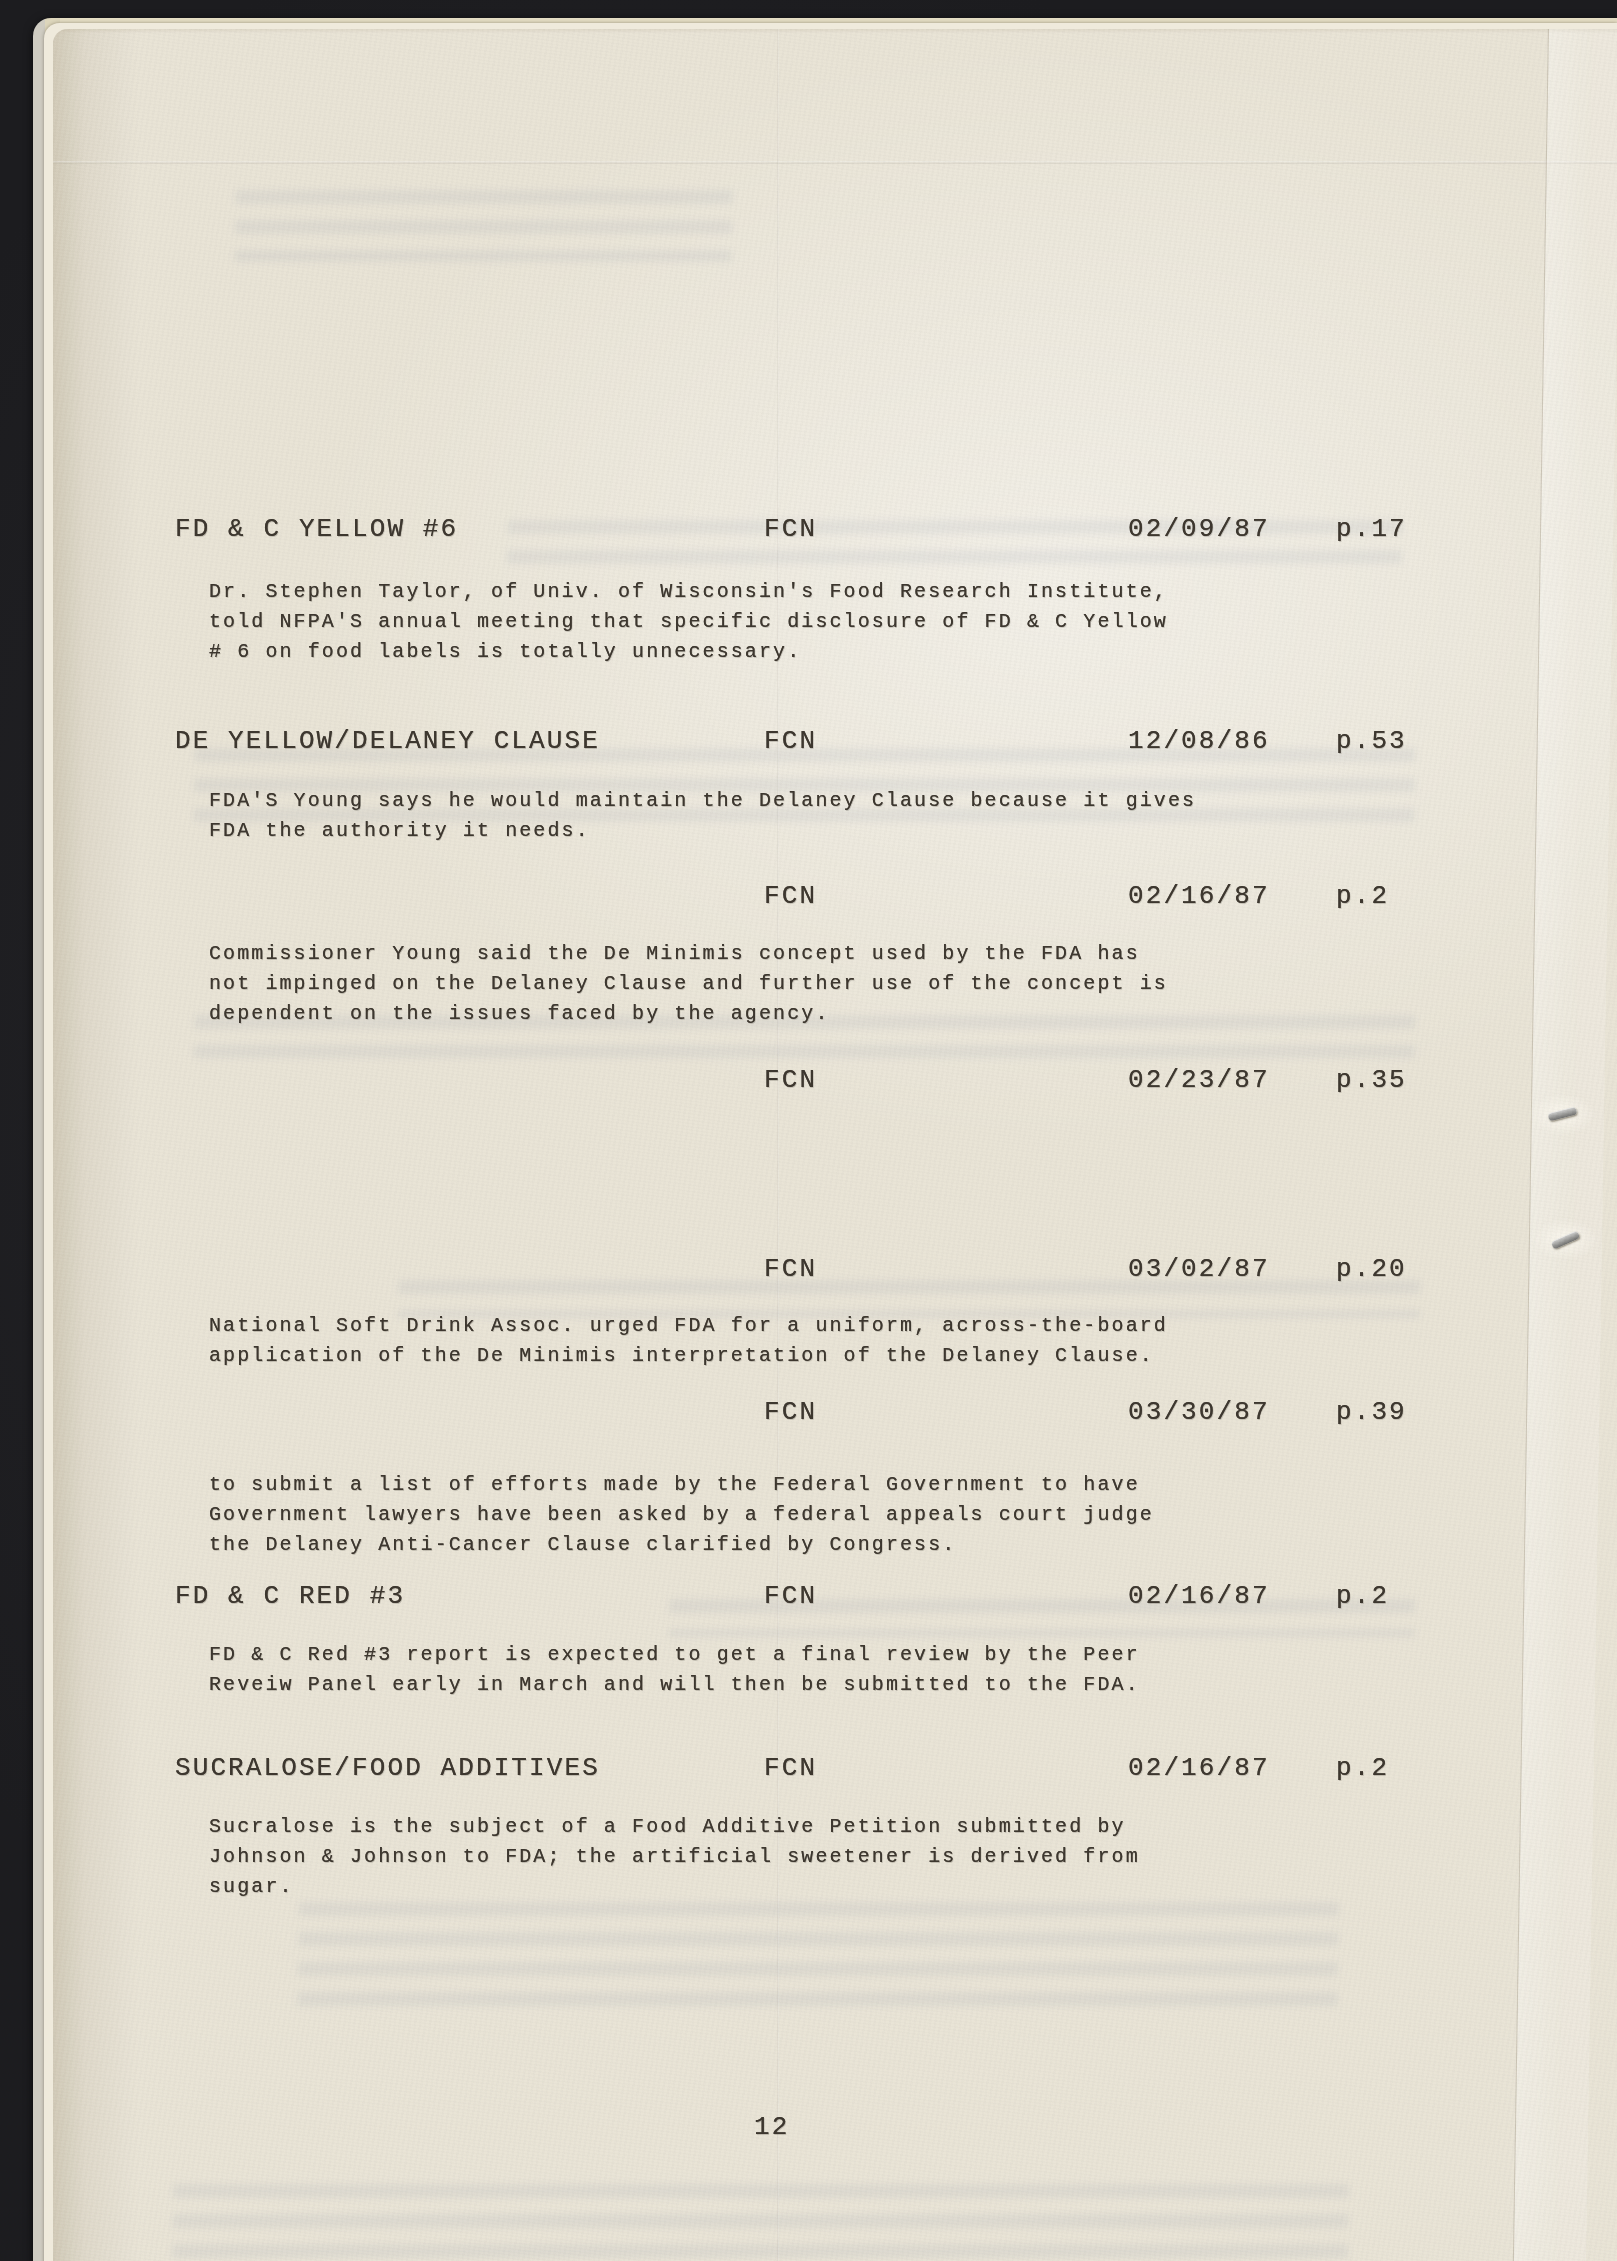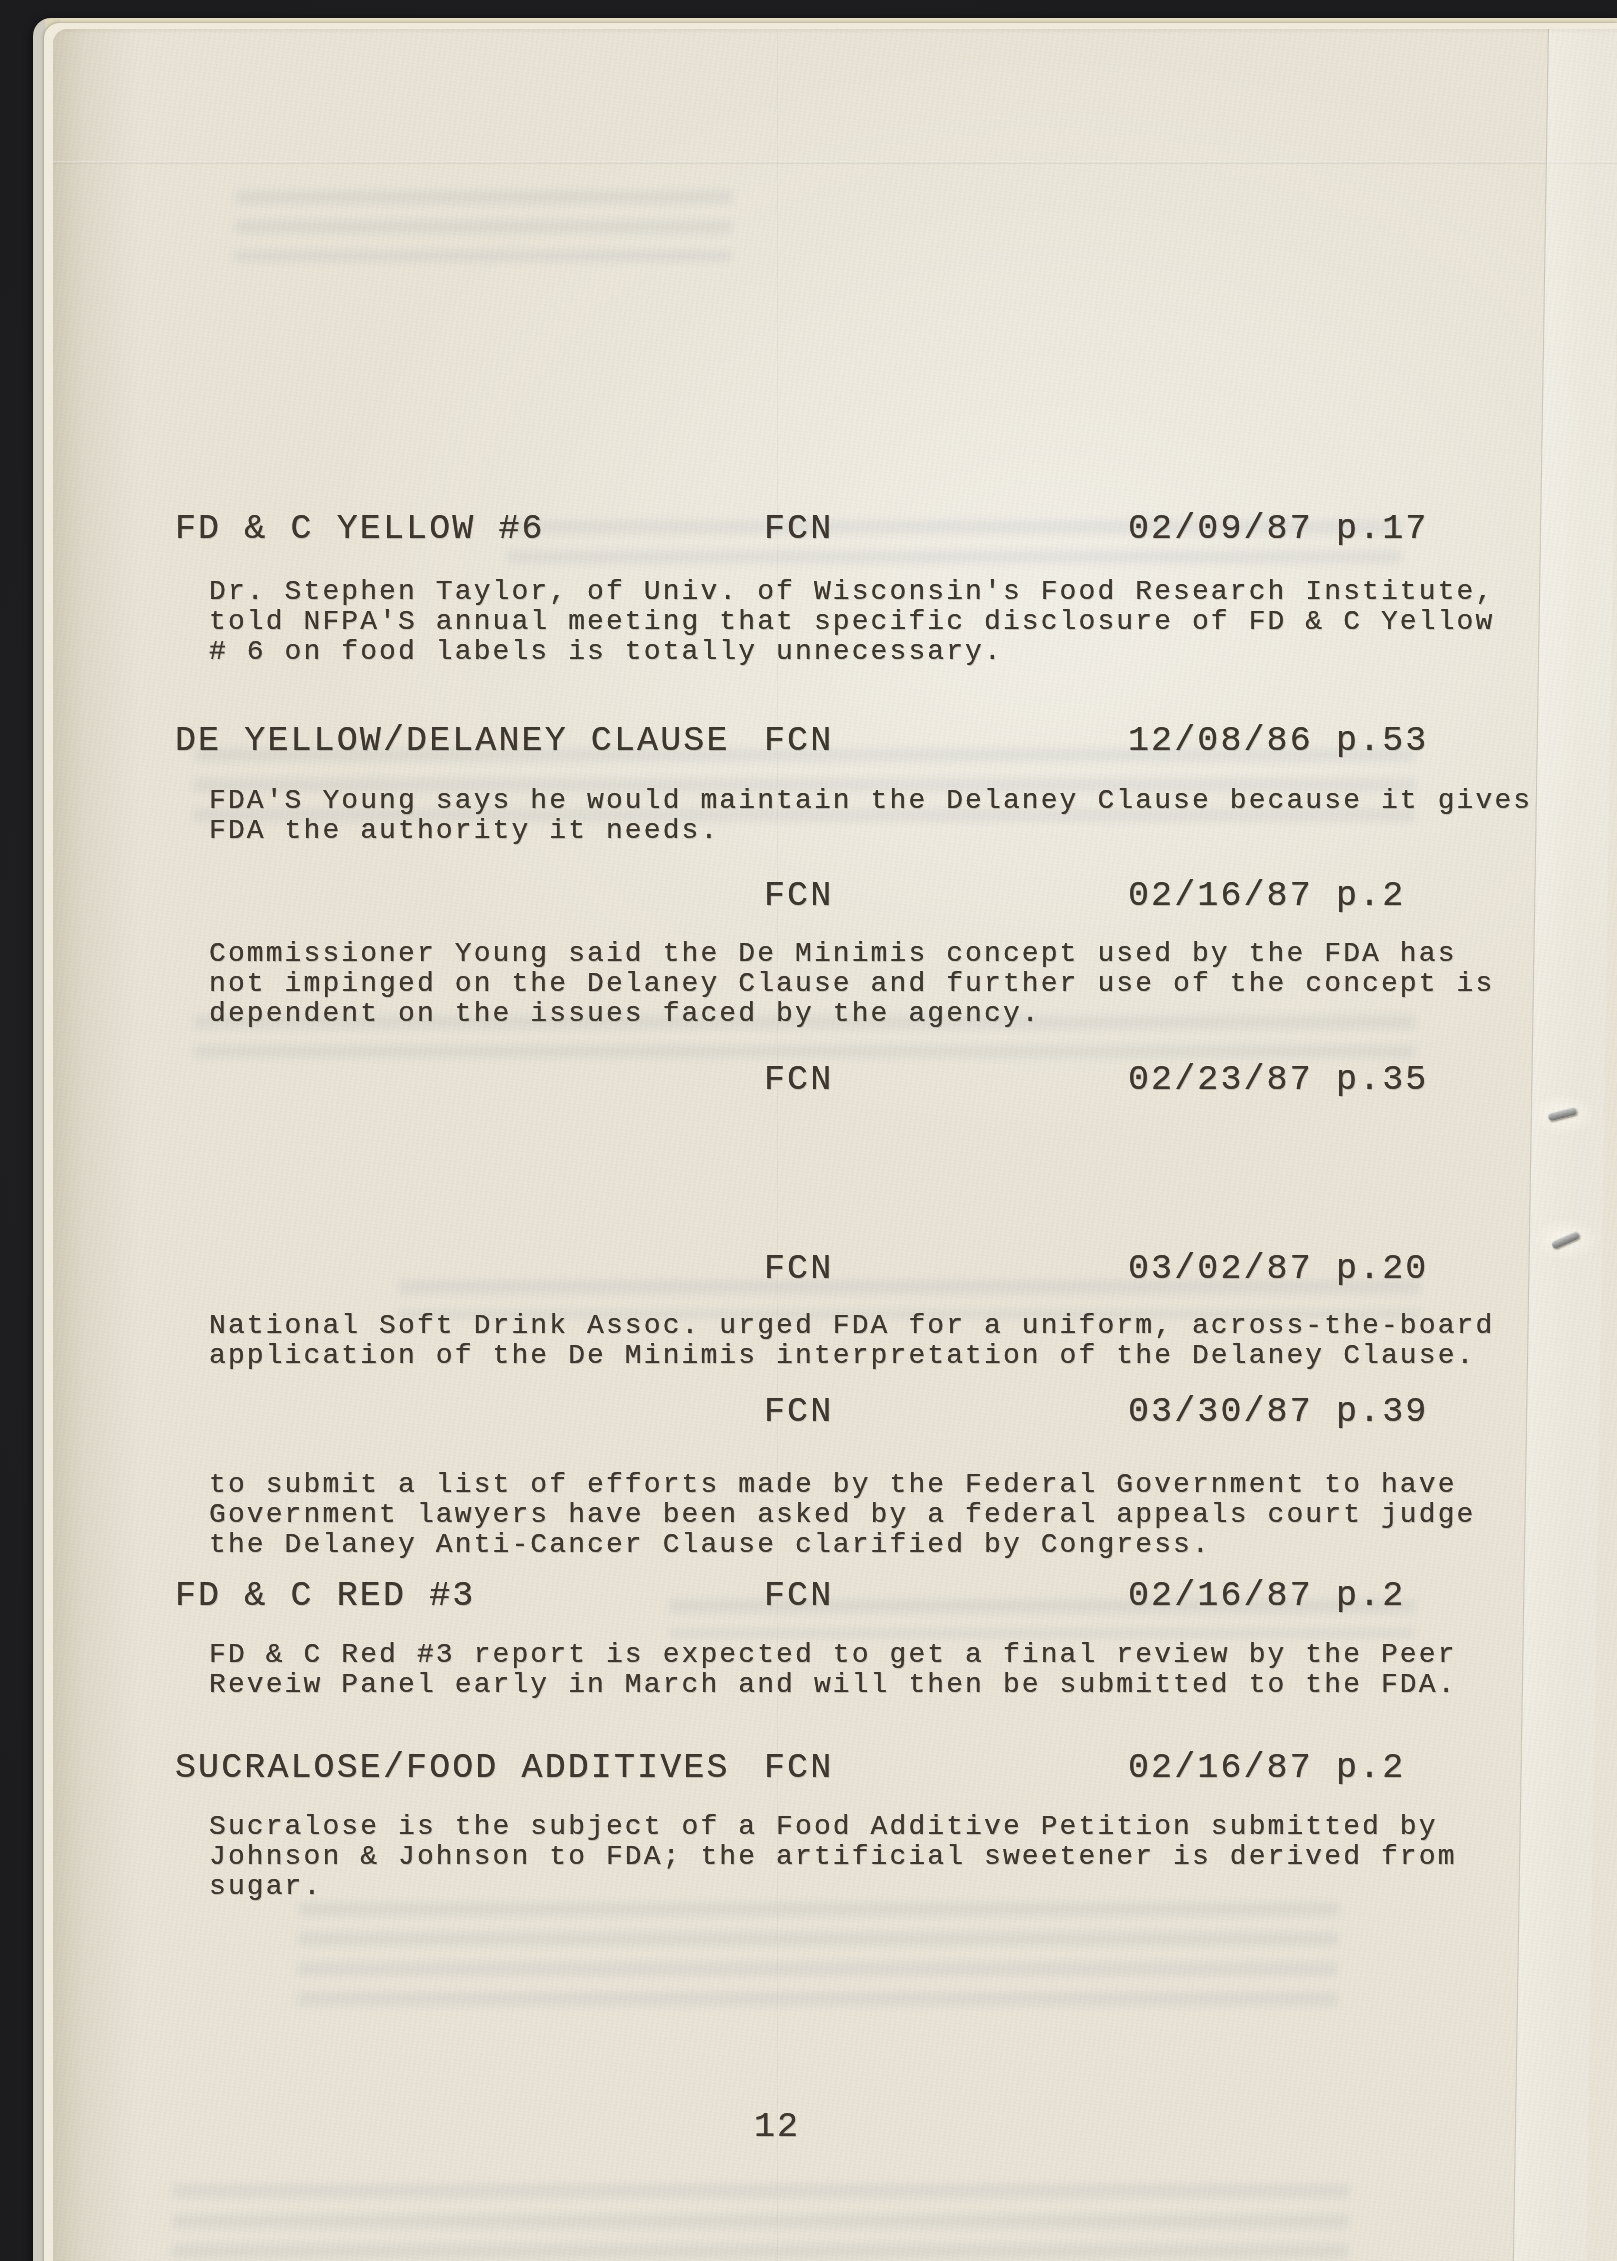--- a/index.html
+++ b/index.html
@@ -89,7 +89,7 @@
   .content{position:absolute;left:0;top:0;width:1617px;height:2446px;}
   .tw{
     position:absolute;
-    font-size:35px;letter-spacing:2.1px;line-height:30px;
+    font-size:26px;letter-spacing:2.1px;line-height:30px;
     color:#3d372f;white-space:pre;
     text-shadow:0 0 0.5px rgba(61,55,47,.75), 0.7px 0.7px 0.5px rgba(61,55,47,.22);
   }

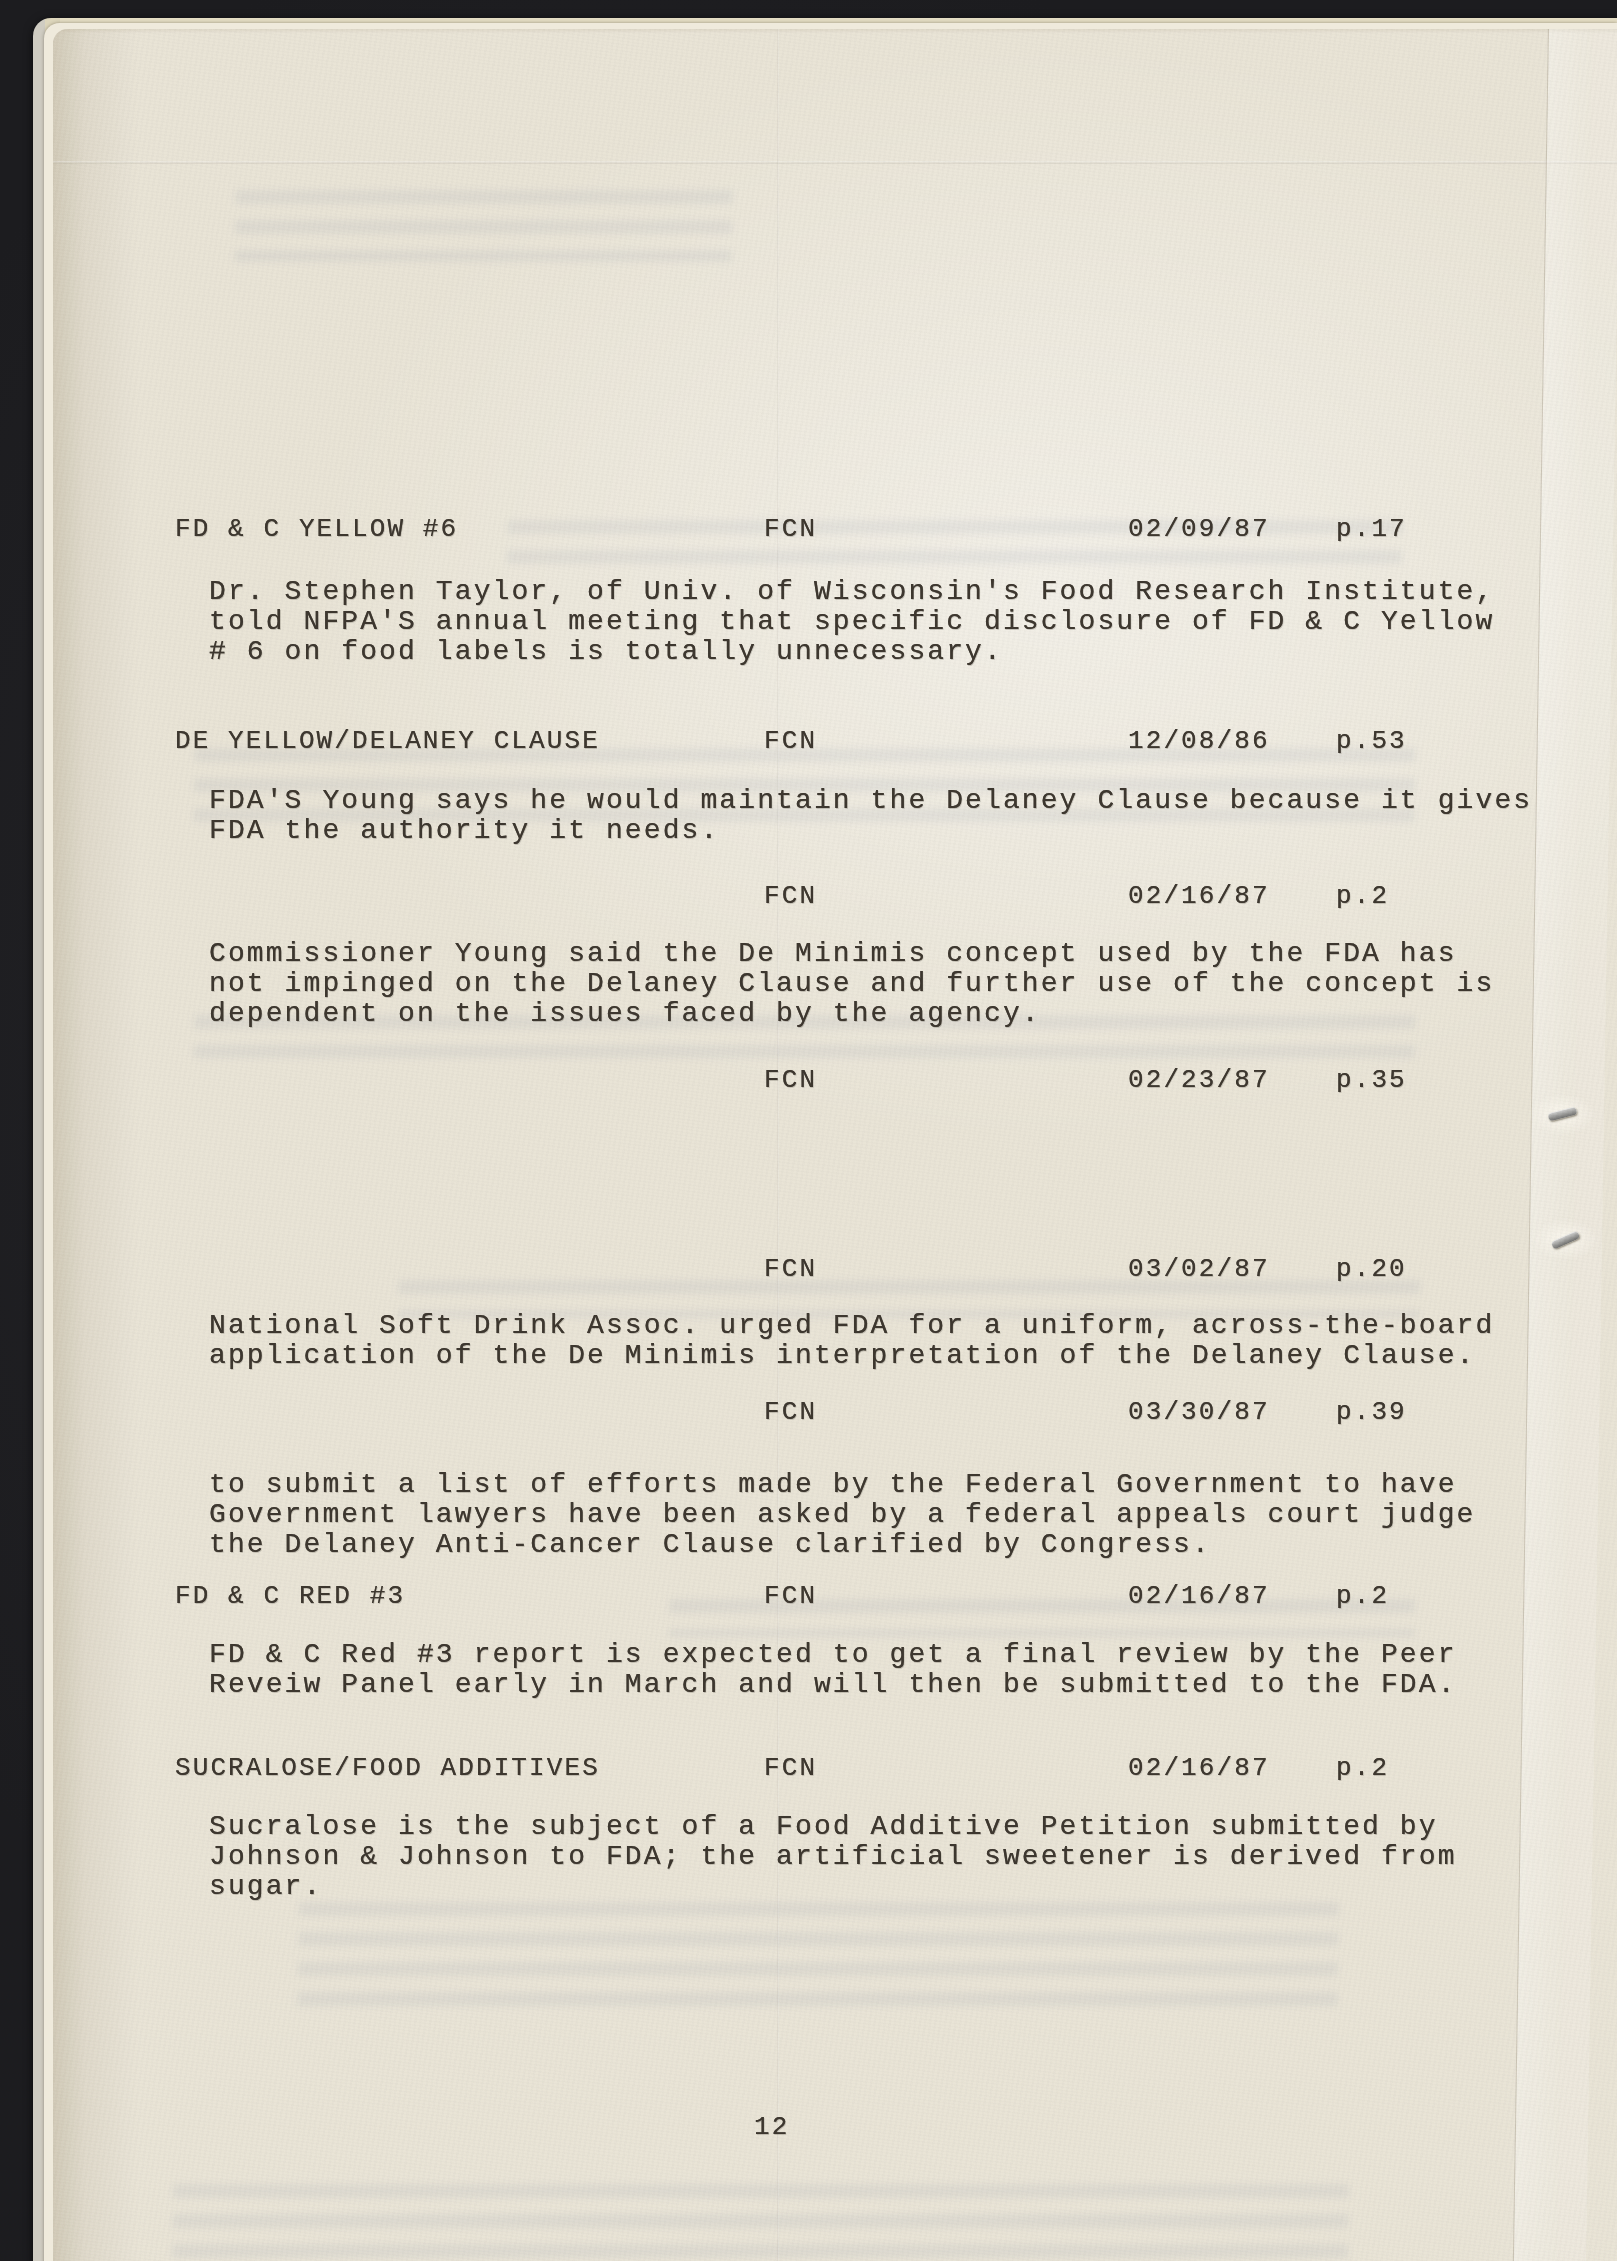--- a/index.html
+++ b/index.html
@@ -101,7 +101,7 @@
   .c-page{left:1336px;}
   .para{position:absolute;left:209px;}
   .bl{
-    height:30px;font-size:28px;letter-spacing:2.1px;line-height:30px;
+    height:30px;font-size:20px;letter-spacing:2.1px;line-height:30px;
     color:#3d372f;white-space:pre;
     text-shadow:0 0 0.5px rgba(61,55,47,.75), 0.7px 0.7px 0.5px rgba(61,55,47,.22);
   }

